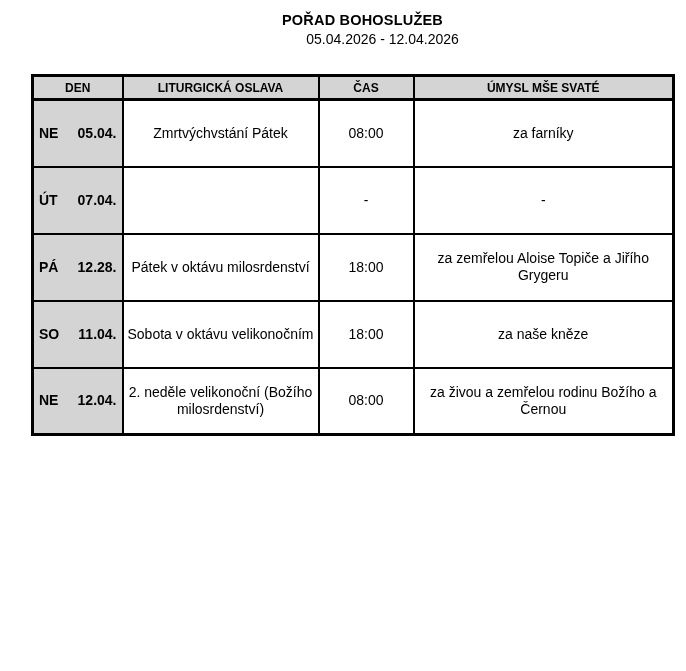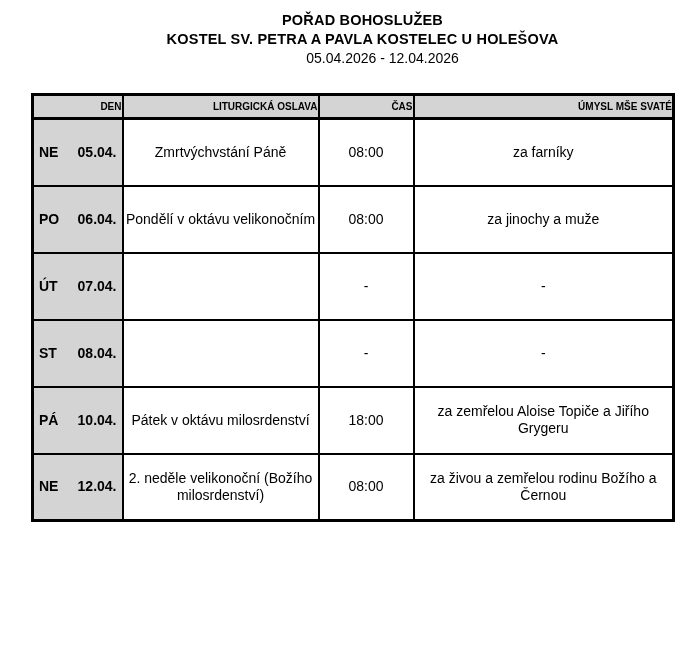--- a/index.html
+++ b/index.html
@@ -74,7 +74,6 @@
 
 <div class="title-block">
   <div class="title-line">POŘAD BOHOSLUŽEB</div>
-  <div class="title-line">KOSTEL SV. PETRA A PAVLA KOSTELEC U HOLEŠOVA</div>
   <div class="date-line">05.04.2026 - 12.04.2026</div>
 </div>
 

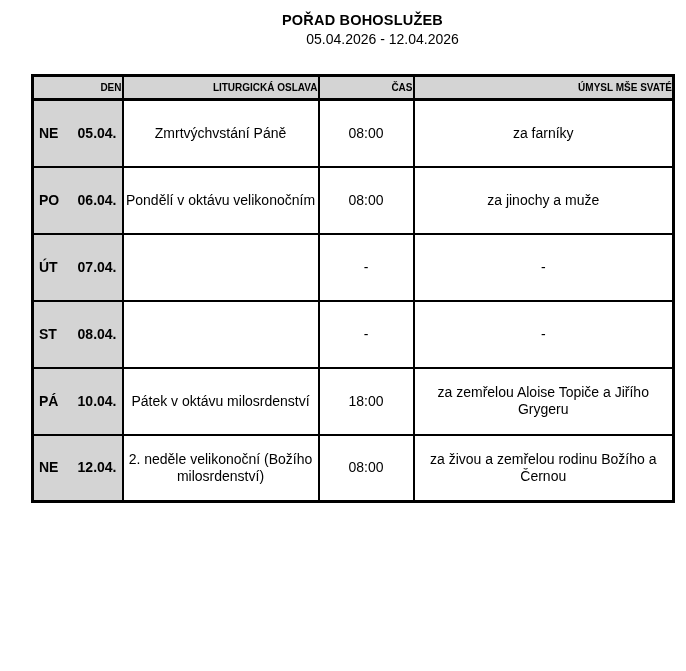--- a/index.html
+++ b/index.html
@@ -40,9 +40,9 @@
   table.schedule thead tr { height: 24px; }
   table.schedule thead th {
     background: var(--header-bg, #d4d4d4);
-    font-size: 10px;
+    font-size: 12px;
     font-weight: bold;
-    text-align: right;
+    text-align: center;
     vertical-align: middle;
     border-bottom-width: 3px;
   }

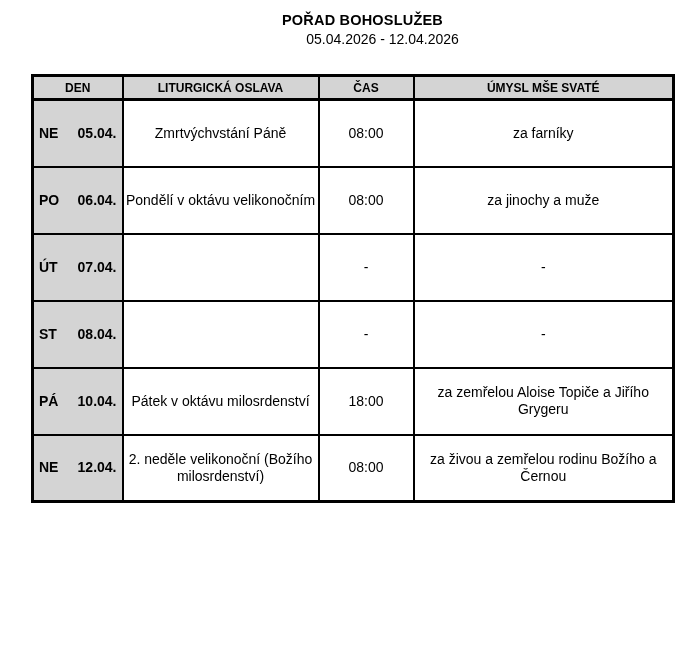--- a/index.html
+++ b/index.html
@@ -100,7 +100,7 @@
         <span>05.04.</span>
       </span>
     </td>
-    <td class="celebration-cell">Zmrtvýchvstání Páně</td>
+    <td class="celebration-cell">Zmrtvýchvstání Pátek</td>
     <td class="time-cell">08:00</td>
     <td class="intention-cell">za farníky</td>
   </tr>

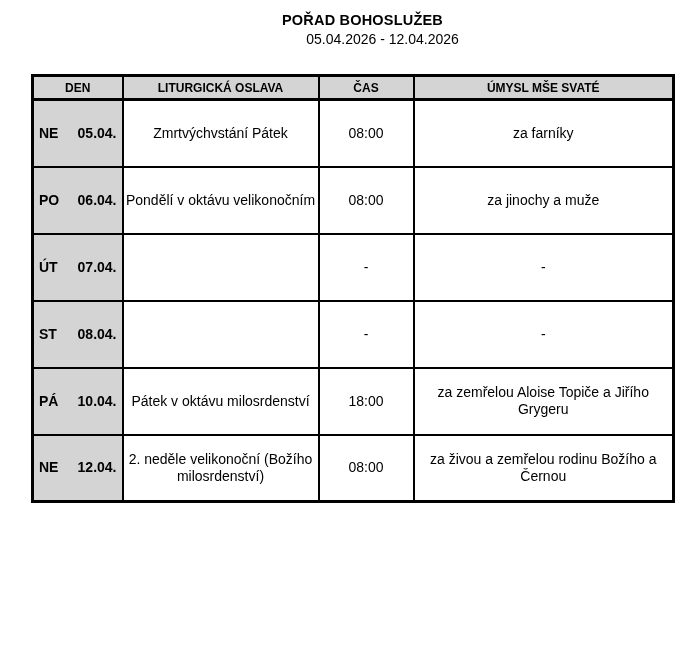--- a/index.html
+++ b/index.html
@@ -107,17 +107,6 @@
       <tr>
     <td class="day-cell">
       <span class="day-wrap">
-        <span>PO</span>
-        <span>06.04.</span>
-      </span>
-    </td>
-    <td class="celebration-cell">Pondělí v oktávu velikonočním</td>
-    <td class="time-cell">08:00</td>
-    <td class="intention-cell">za jinochy a muže</td>
-  </tr>
-      <tr>
-    <td class="day-cell">
-      <span class="day-wrap">
         <span>ÚT</span>
         <span>07.04.</span>
       </span>

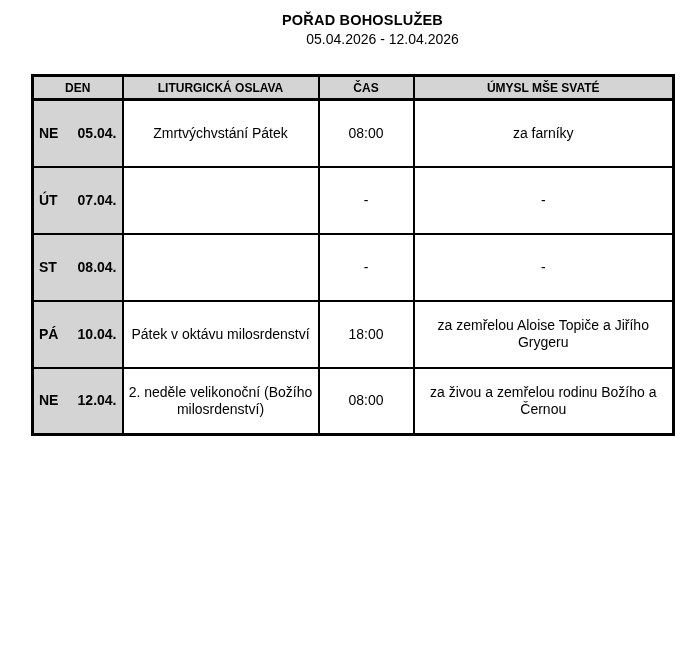--- a/index.html
+++ b/index.html
@@ -118,17 +118,6 @@
       <tr>
     <td class="day-cell">
       <span class="day-wrap">
-        <span>ST</span>
-        <span>08.04.</span>
-      </span>
-    </td>
-    <td class="celebration-cell"></td>
-    <td class="time-cell">-</td>
-    <td class="intention-cell">-</td>
-  </tr>
-      <tr>
-    <td class="day-cell">
-      <span class="day-wrap">
         <span>PÁ</span>
         <span>10.04.</span>
       </span>

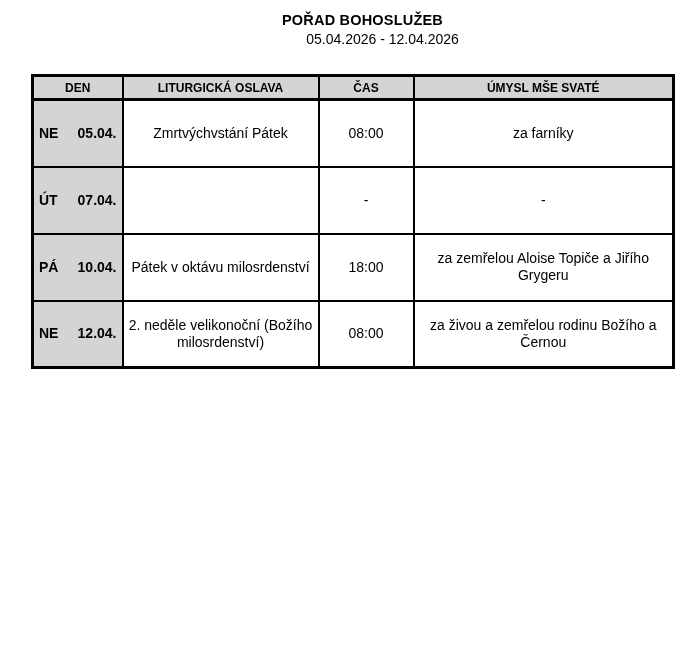--- a/index.html
+++ b/index.html
@@ -119,7 +119,7 @@
     <td class="day-cell">
       <span class="day-wrap">
         <span>PÁ</span>
-        <span>10.04.</span>
+        <span>12.28.</span>
       </span>
     </td>
     <td class="celebration-cell">Pátek v oktávu milosrdenství</td>

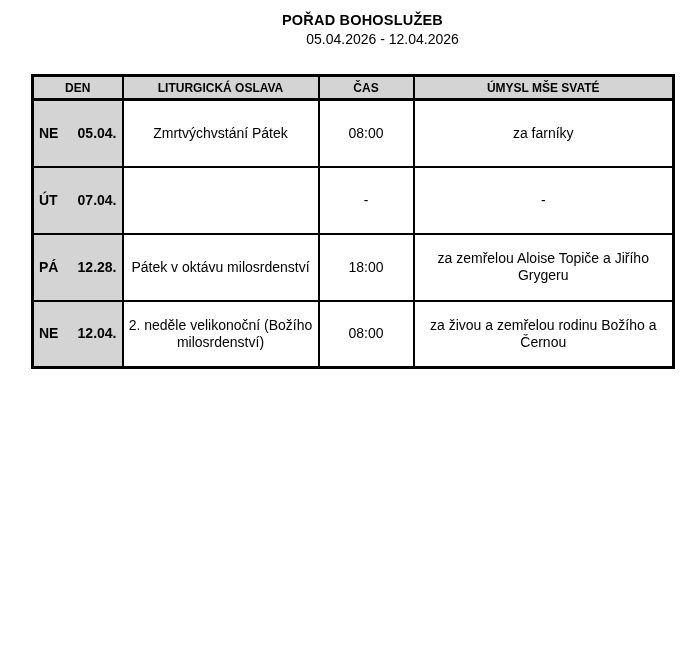--- a/index.html
+++ b/index.html
@@ -129,6 +129,17 @@
       <tr>
     <td class="day-cell">
       <span class="day-wrap">
+        <span>SO</span>
+        <span>11.04.</span>
+      </span>
+    </td>
+    <td class="celebration-cell">Sobota v oktávu velikonočním</td>
+    <td class="time-cell">18:00</td>
+    <td class="intention-cell">za naše kněze</td>
+  </tr>
+      <tr>
+    <td class="day-cell">
+      <span class="day-wrap">
         <span>NE</span>
         <span>12.04.</span>
       </span>

